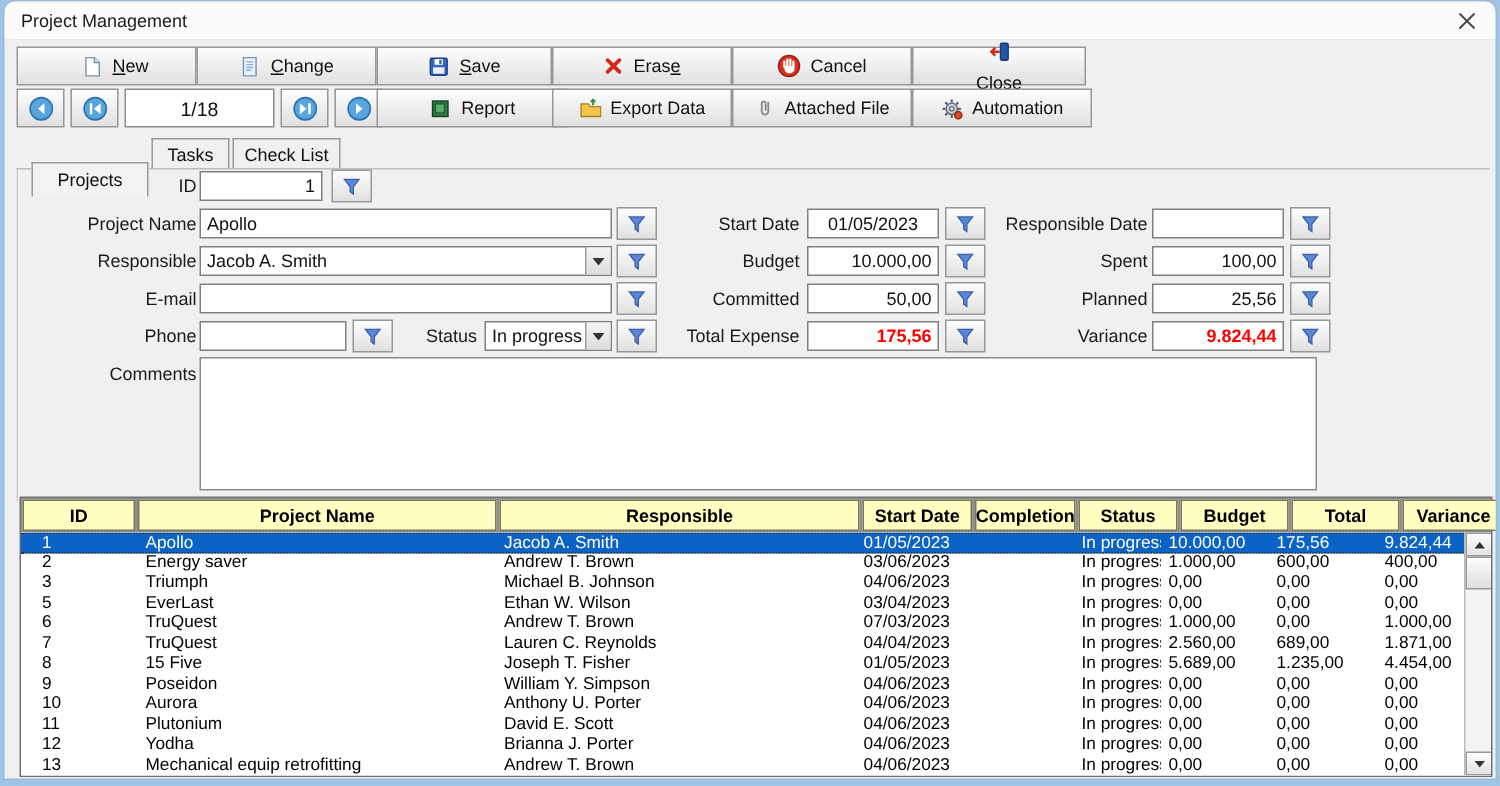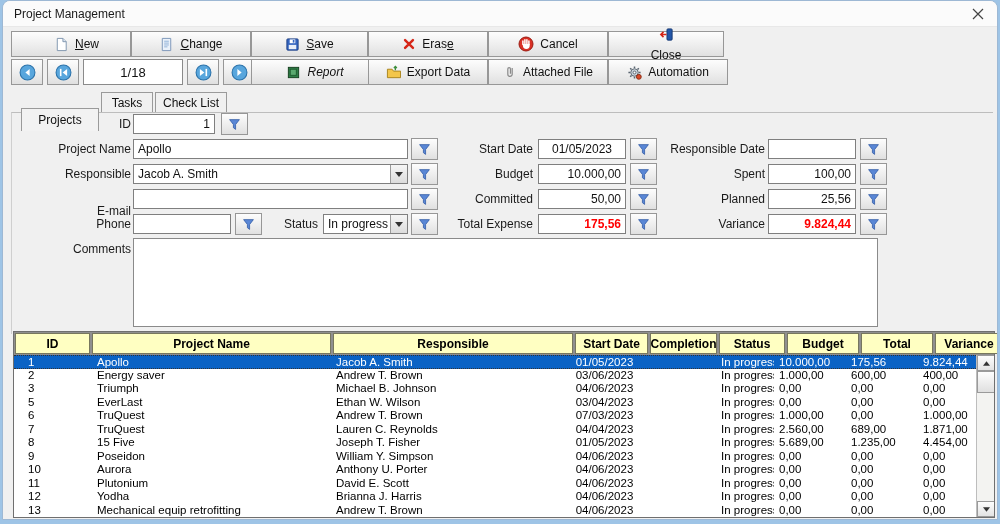--- a/index.html
+++ b/index.html
@@ -151,7 +151,7 @@
       </svg>
   </div>
 
-  <div class="btn" style="left:248px;top:58px;width:128px;font-style:italic;">
+  <div class="btn" style="left:248px;top:58px;width:128px;">
     <svg width="15" height="15" viewBox="0 0 16 16">
         <rect x="2.5" y="2.5" width="11" height="11" fill="#2e7d46" stroke="#14401f"></rect>
         <rect x="4.5" y="4.5" width="6.5" height="6.5" fill="#5aa96f" stroke="#1d5a2d"></rect>

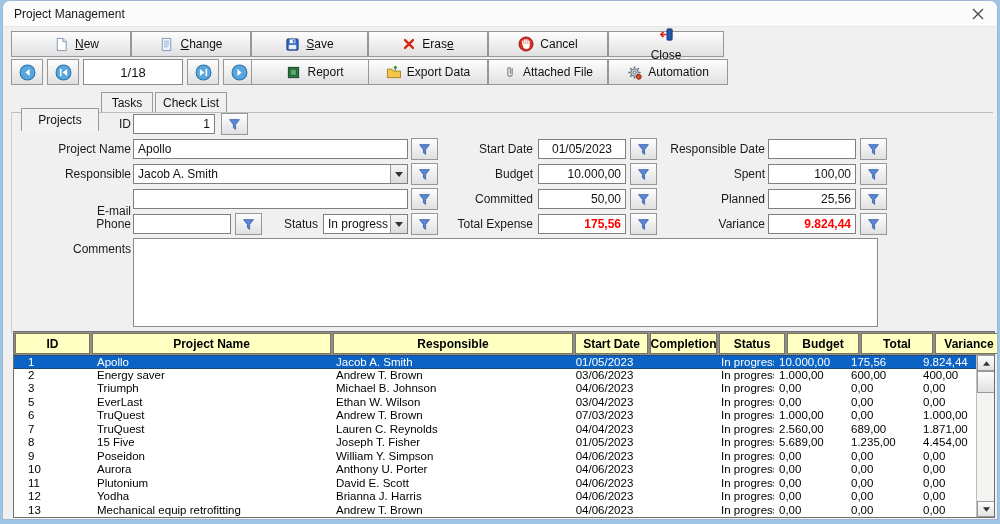--- a/index.html
+++ b/index.html
@@ -223,7 +223,7 @@
       </svg>
   </div>
 
-  <label class="flabel" style="left:28px;top:188px;width:100px;margin-top:12px;">E-mail</label>
+  <label class="flabel" style="left:28px;top:188px;width:100px;">E-mail</label>
   <input class="field" style="left: 130px; top: 188px; width: 275px;" readonly="" value="">
   <div class="fbtn" style="left:408px;top:187px;">
     <svg width="13" height="13" viewBox="0 0 12 12">

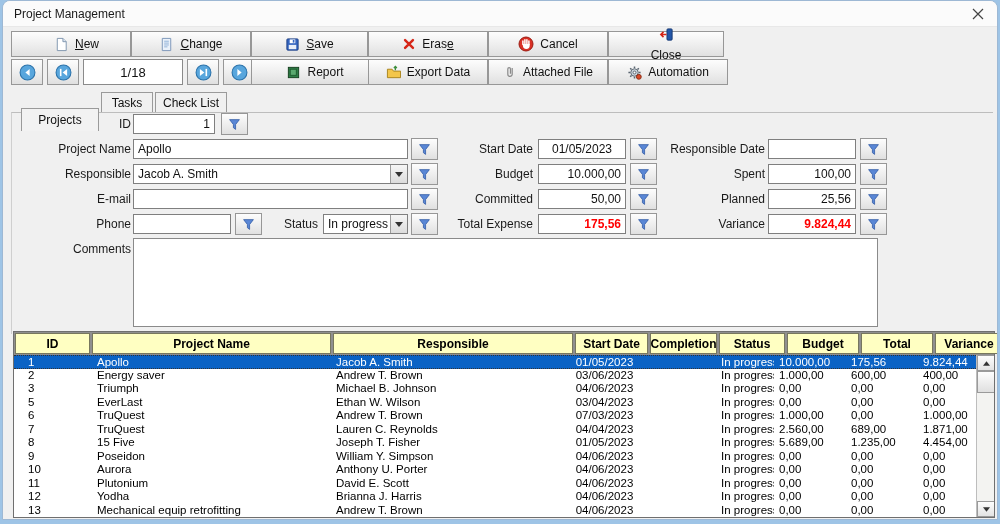--- a/index.html
+++ b/index.html
@@ -446,7 +446,7 @@
         <div class="row">
     <div class="cell-id">12</div>
     <div class="cell-name">Yodha</div>
-    <div class="cell-resp">Brianna J. Harris</div>
+    <div class="cell-resp">Brianna J. Porter</div>
     <div class="cell-start">04/06/2023</div>
     <div class="cell-comp"></div>
     <div class="cell-status">In progress</div>

